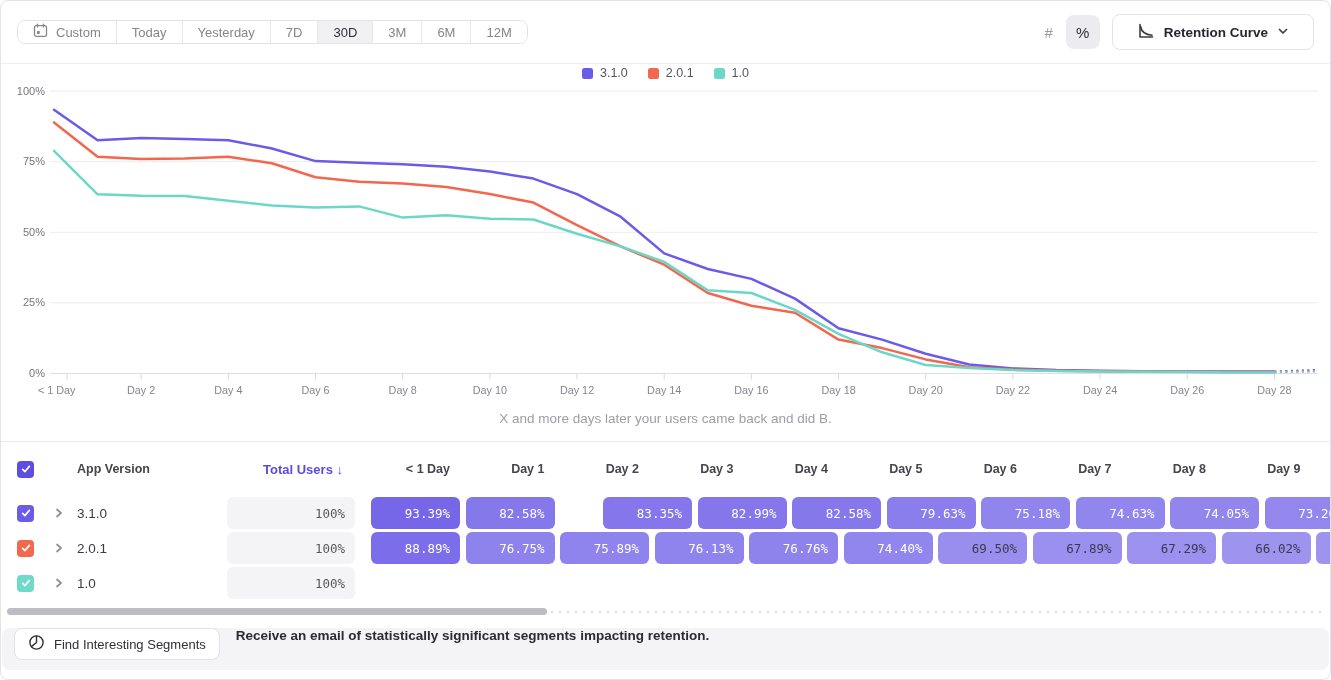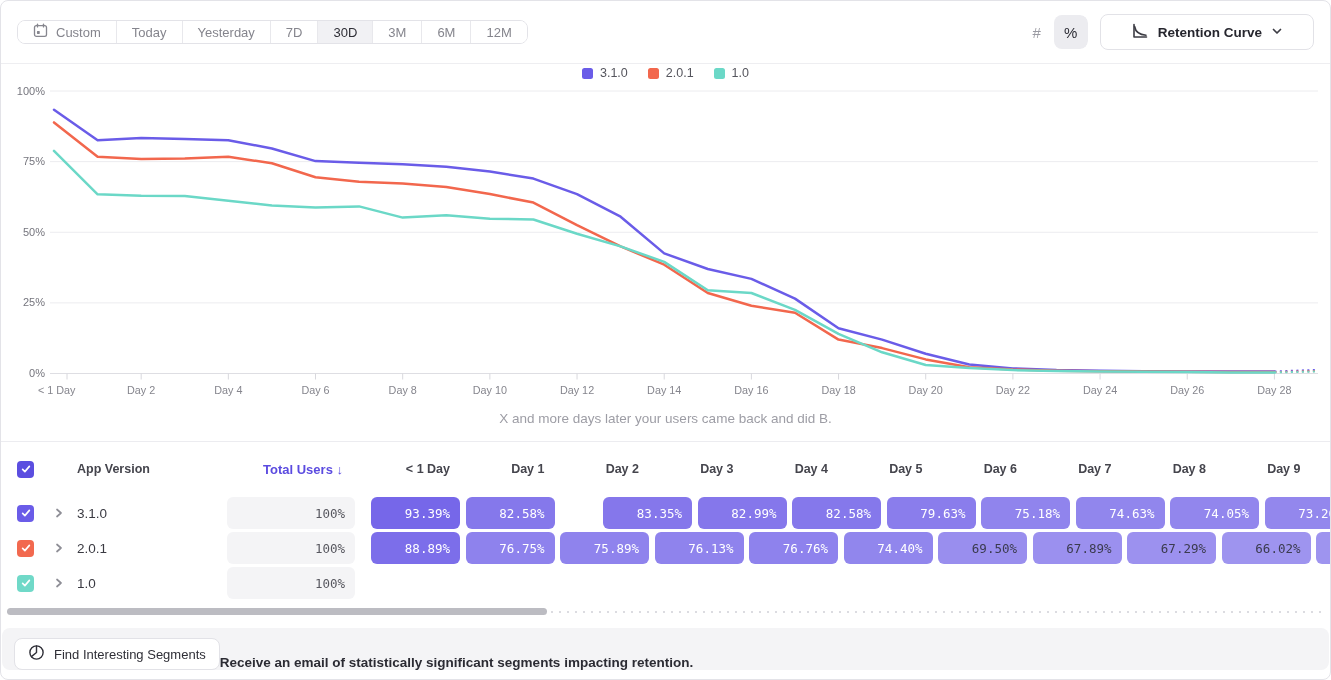--- a/index.html
+++ b/index.html
@@ -17,7 +17,7 @@
   .mode-group { display:flex; border-radius:8px; overflow:hidden; height:34px; }
   .mode-btn { width:34px; font-size:15px; color:#9a9aa2; background:#fff; border:none; cursor:pointer; font-family:inherit; }
   .mode-btn.selected { background:#ececf0; color:#2d2d35; border-radius:8px; }
-  .dropdown { display:flex; align-items:center; gap:9px; height:36px; padding:0 30px; border:1px solid #e2e2e7; border-radius:8px; background:#fff; cursor:pointer; font-family:inherit; font-size:13.5px; font-weight:bold; color:#26262e; }
+  .dropdown { display:flex; align-items:center; gap:9px; height:36px; padding:0 24px; border:1px solid #e2e2e7; border-radius:8px; background:#fff; cursor:pointer; font-family:inherit; font-size:13.5px; font-weight:bold; color:#26262e; }
 
   
   .chart-section { position:relative; height:377px; }

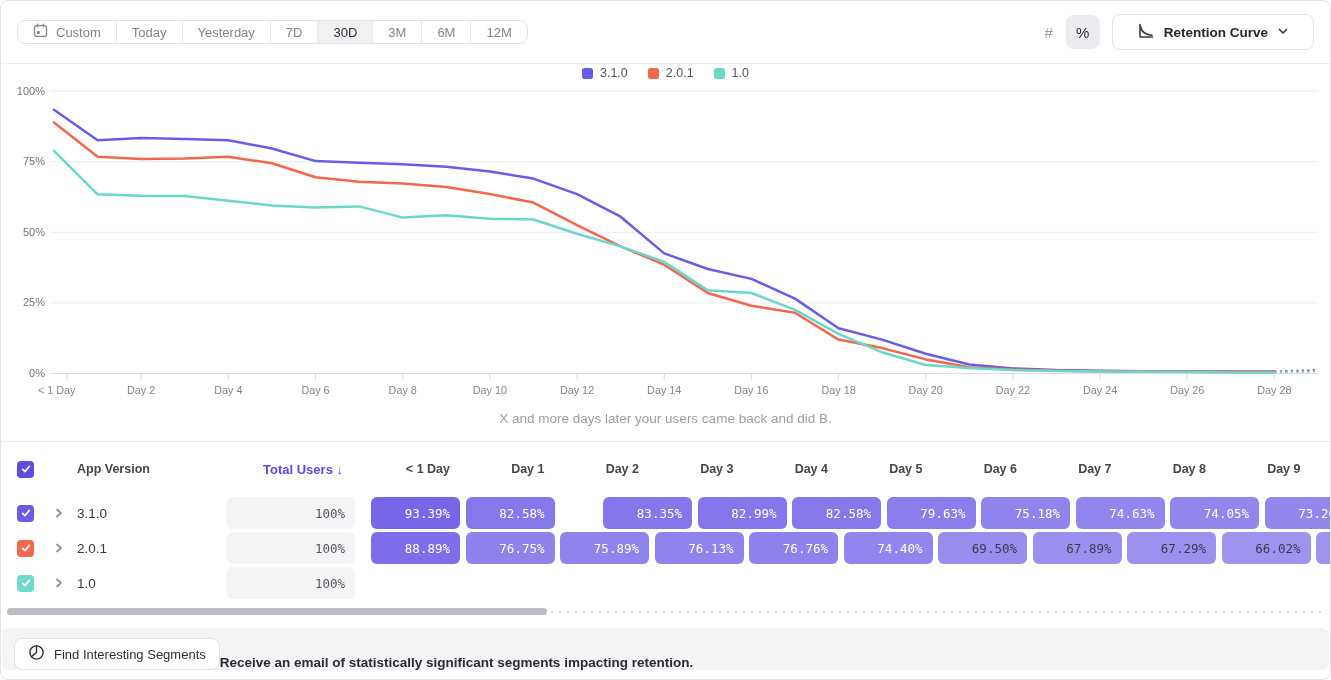--- a/index.html
+++ b/index.html
@@ -50,7 +50,7 @@
   .scroll-thumb { position:absolute; top:0; left:0; width:540px; height:7px; border-radius:4px; background:#bcbcc2; cursor:pointer; }
 
   
-  .footer { margin:12px 1px 0; height:42px; background:#f4f4f6; border-radius:8px; display:flex; align-items:flex-end; padding:0 12px; }
+  .footer { margin:12px 1px 0; height:42px; background:#f4f4f6; border-radius:8px; display:flex; align-items:flex-start; padding:0 12px; gap:16px; }
   .footer-btn { display:flex; align-items:center; gap:9px; height:32px; padding:0 13px; background:#fff; border:1px solid #e2e2e7; border-radius:8px; cursor:pointer; font-family:inherit; font-size:13px; color:#2f2f37; }
   .footer-msg { font-size:13.5px; font-weight:bold; color:#2b2b33; }
 </style>

